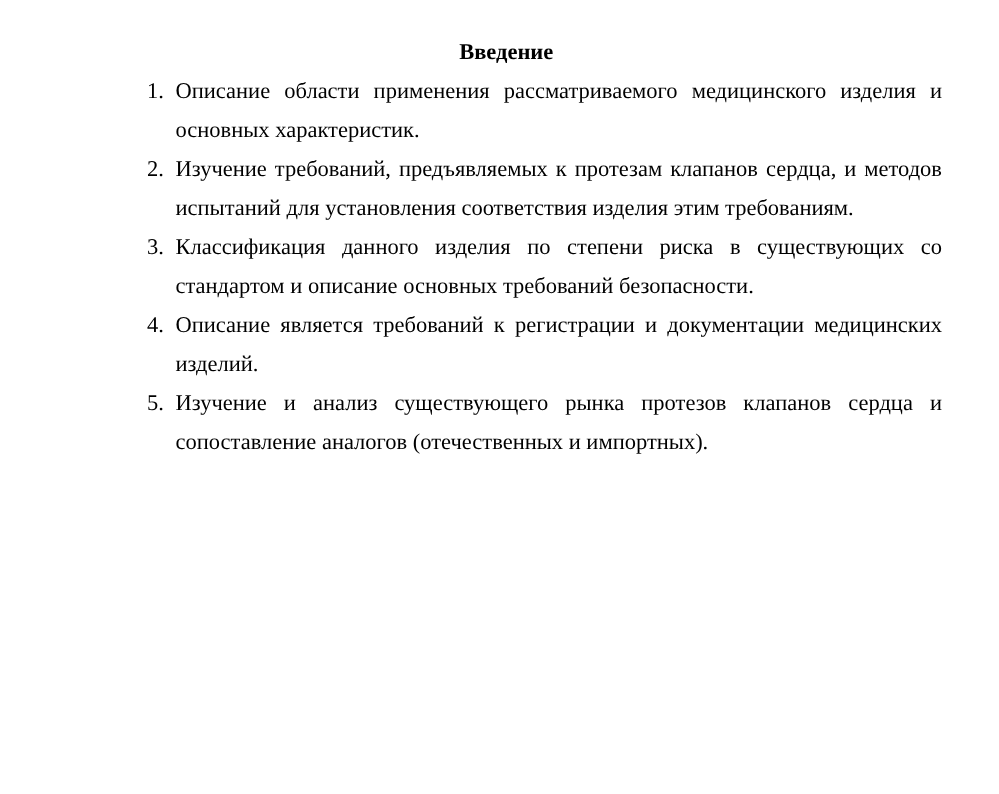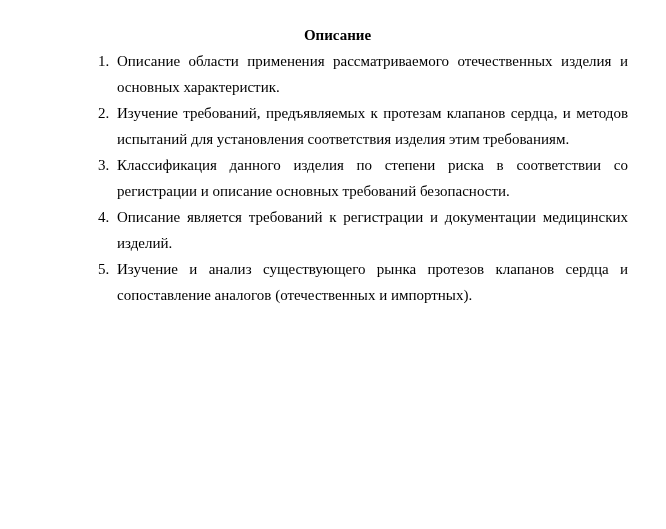--- a/index.html
+++ b/index.html
@@ -41,7 +41,7 @@
 <body>
 
 <div class="page">
-  <div class="doc-title">Описание</div>
+  <div class="doc-title">Введение</div>
 
 
 

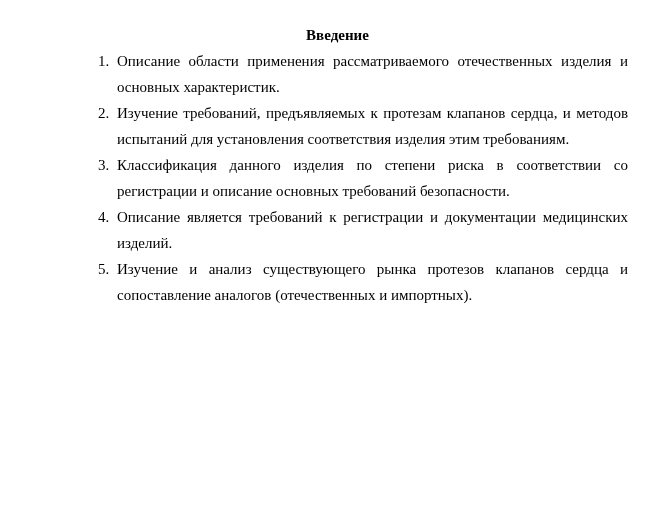--- a/index.html
+++ b/index.html
@@ -46,7 +46,7 @@
 
 
   <ol class="task-list">
-    <li>Описание области применения рассматриваемого отечественных изделия и основных характеристик.</li>
+    <li>Описание области применения рассматриваемого медицинского изделия и основных характеристик.</li>
     <li>Изучение требований, предъявляемых к протезам клапанов сердца, и методов испытаний для установления соответствия изделия этим требованиям.</li>
     <li>Классификация данного изделия по степени риска в соответствии со регистрации и описание основных требований безопасности.</li>
     <li>Описание является требований к регистрации и документации медицинских изделий.</li>

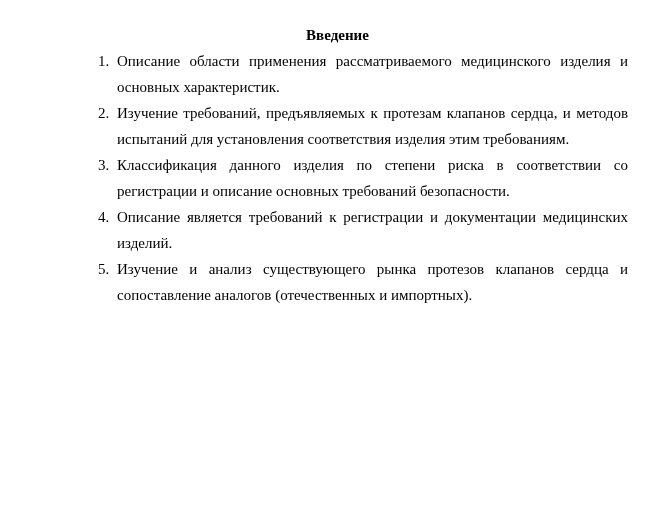--- a/index.html
+++ b/index.html
@@ -48,7 +48,7 @@
   <ol class="task-list">
     <li>Описание области применения рассматриваемого медицинского изделия и основных характеристик.</li>
     <li>Изучение требований, предъявляемых к протезам клапанов сердца, и методов испытаний для установления соответствия изделия этим требованиям.</li>
-    <li>Классификация данного изделия по степени риска в соответствии со регистрации и описание основных требований безопасности.</li>
+    <li>Классификация данного изделия по степени риска в существующих со стандартом и описание основных требований безопасности.</li>
     <li>Описание является требований к регистрации и документации медицинских изделий.</li>
     <li>Изучение и анализ существующего рынка протезов клапанов сердца и сопоставление аналогов (отечественных и импортных).</li>
   </ol>

